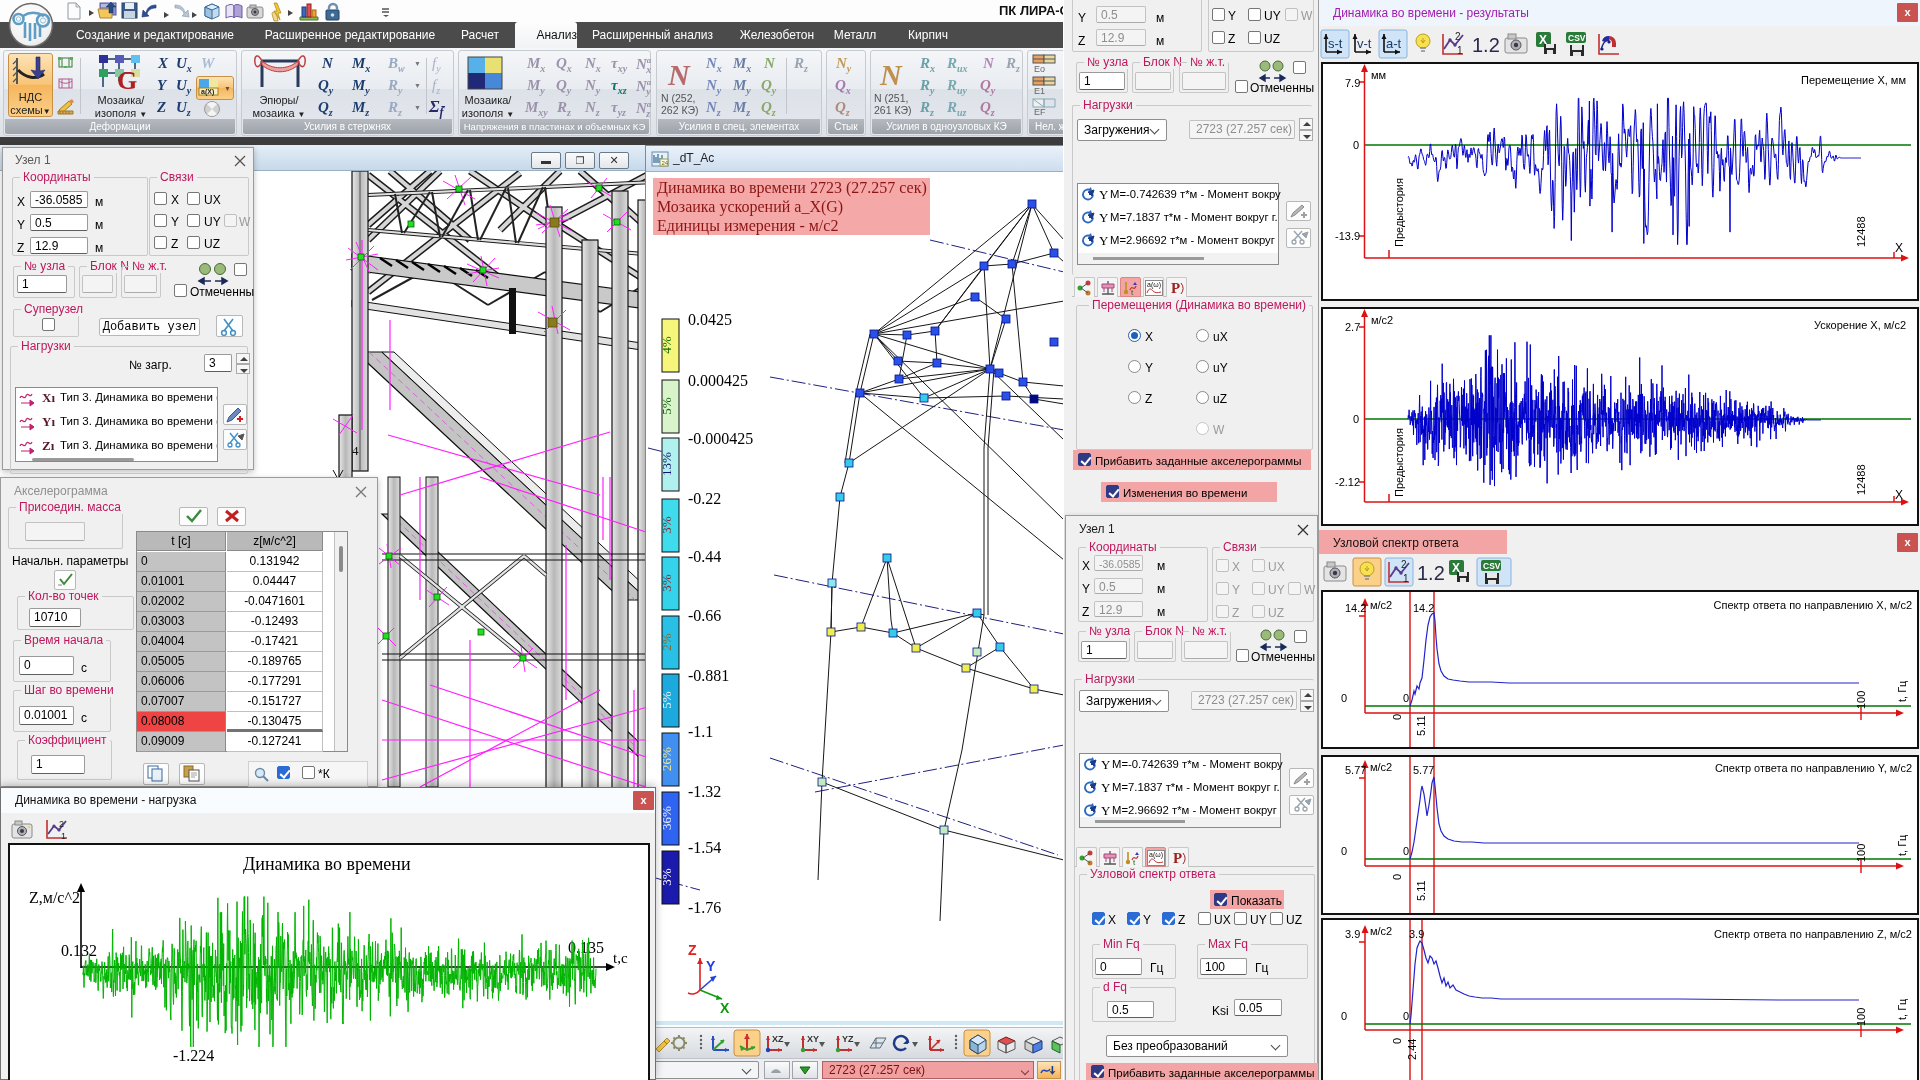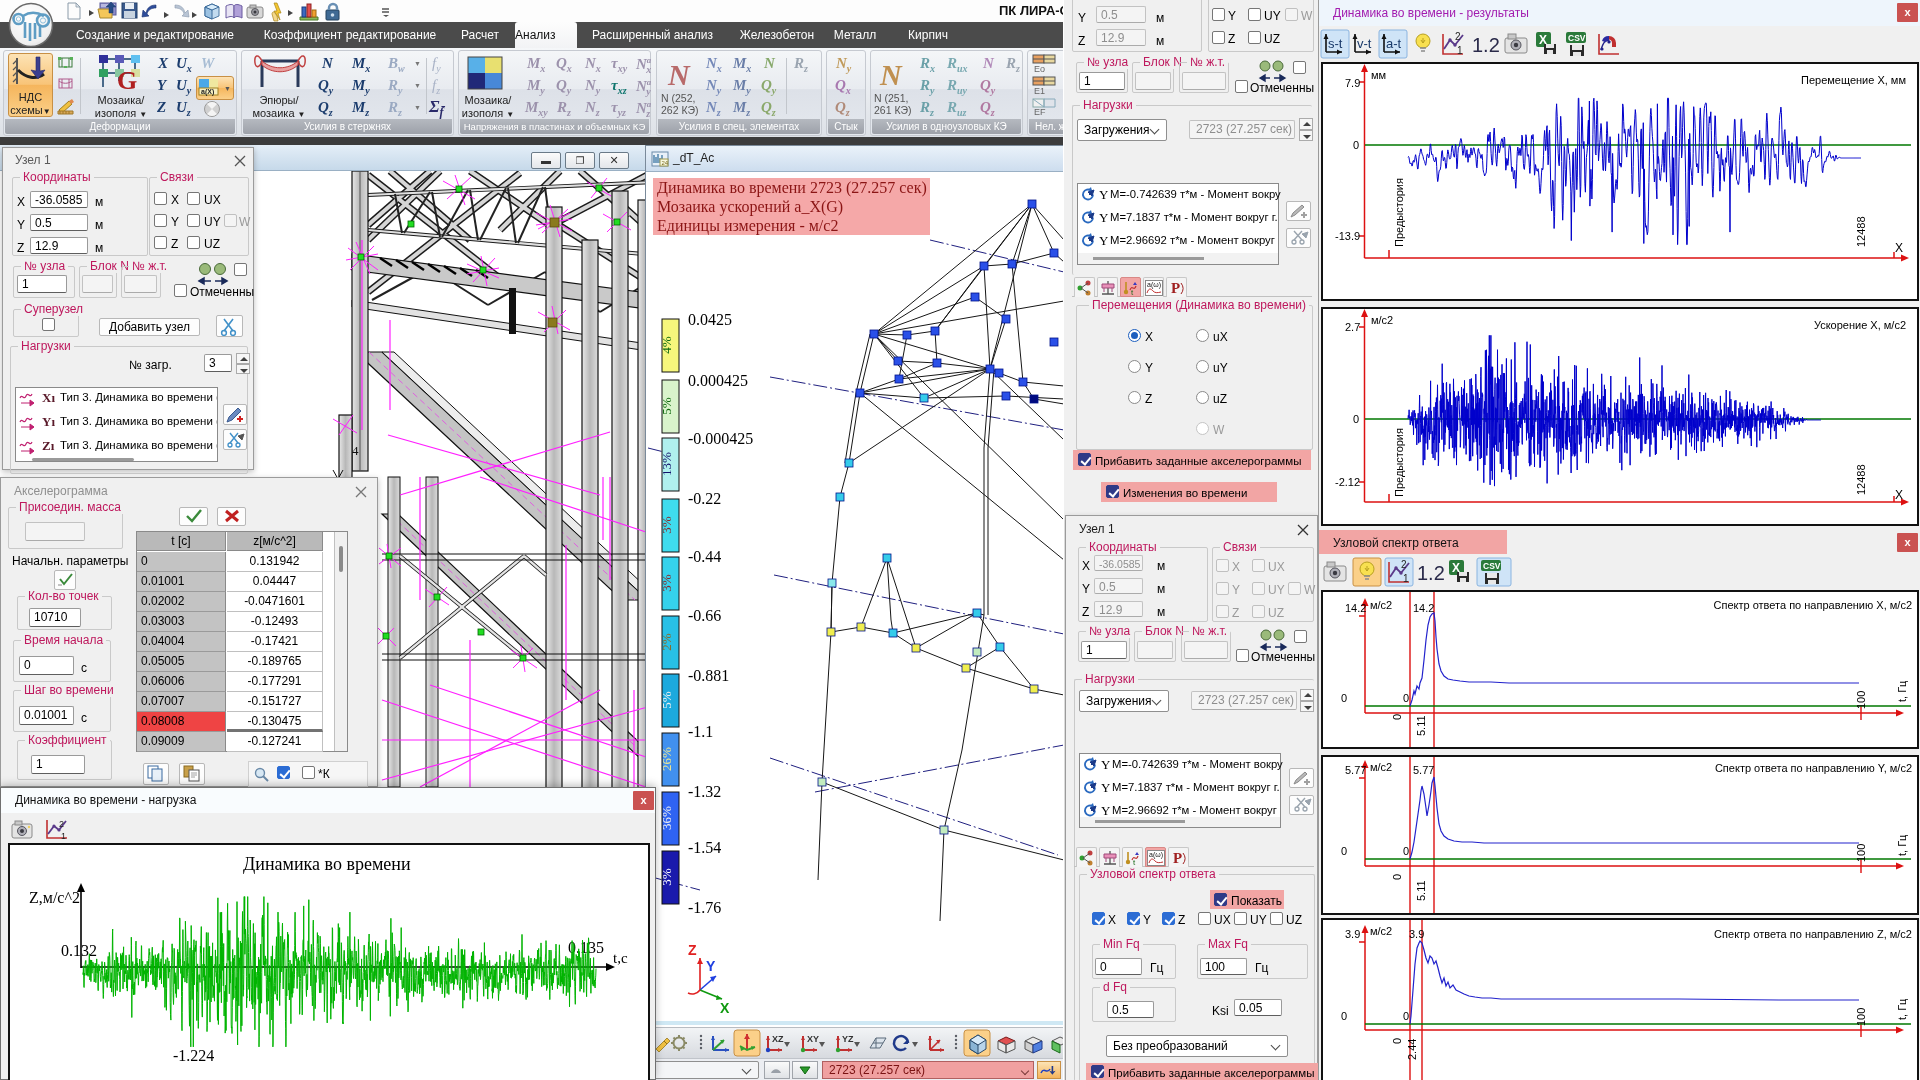--- a/index.html
+++ b/index.html
@@ -99,7 +99,7 @@
 
 <div class="abs" style="left:0;top:22px;width:1063px;height:26px;background:#4b4b4b;"></div>
 <div class="rtab" style="left:70px;width:170px;text-align:center;top:22px;">Создание и редактирование</div>
-<div class="rtab" style="left:262px;width:176px;text-align:center;top:22px;">Коэффициент редактирование</div>
+<div class="rtab" style="left:262px;width:176px;text-align:center;top:22px;">Расширенное редактирование</div>
 <div class="rtab" style="left:452px;width:56px;text-align:center;top:22px;">Расчет</div>
 <div class="abs" style="left:515px;top:22px;width:62px;height:26px;background:linear-gradient(#fdfdfd,#f2f3f5);border-radius:3px 3px 0 0;text-align:left;line-height:26px;color:#111;font-size:12px;">Анализ</div>
 <div class="rtab" style="left:592px;width:120px;text-align:center;top:22px;">Расширенный анализ</div>

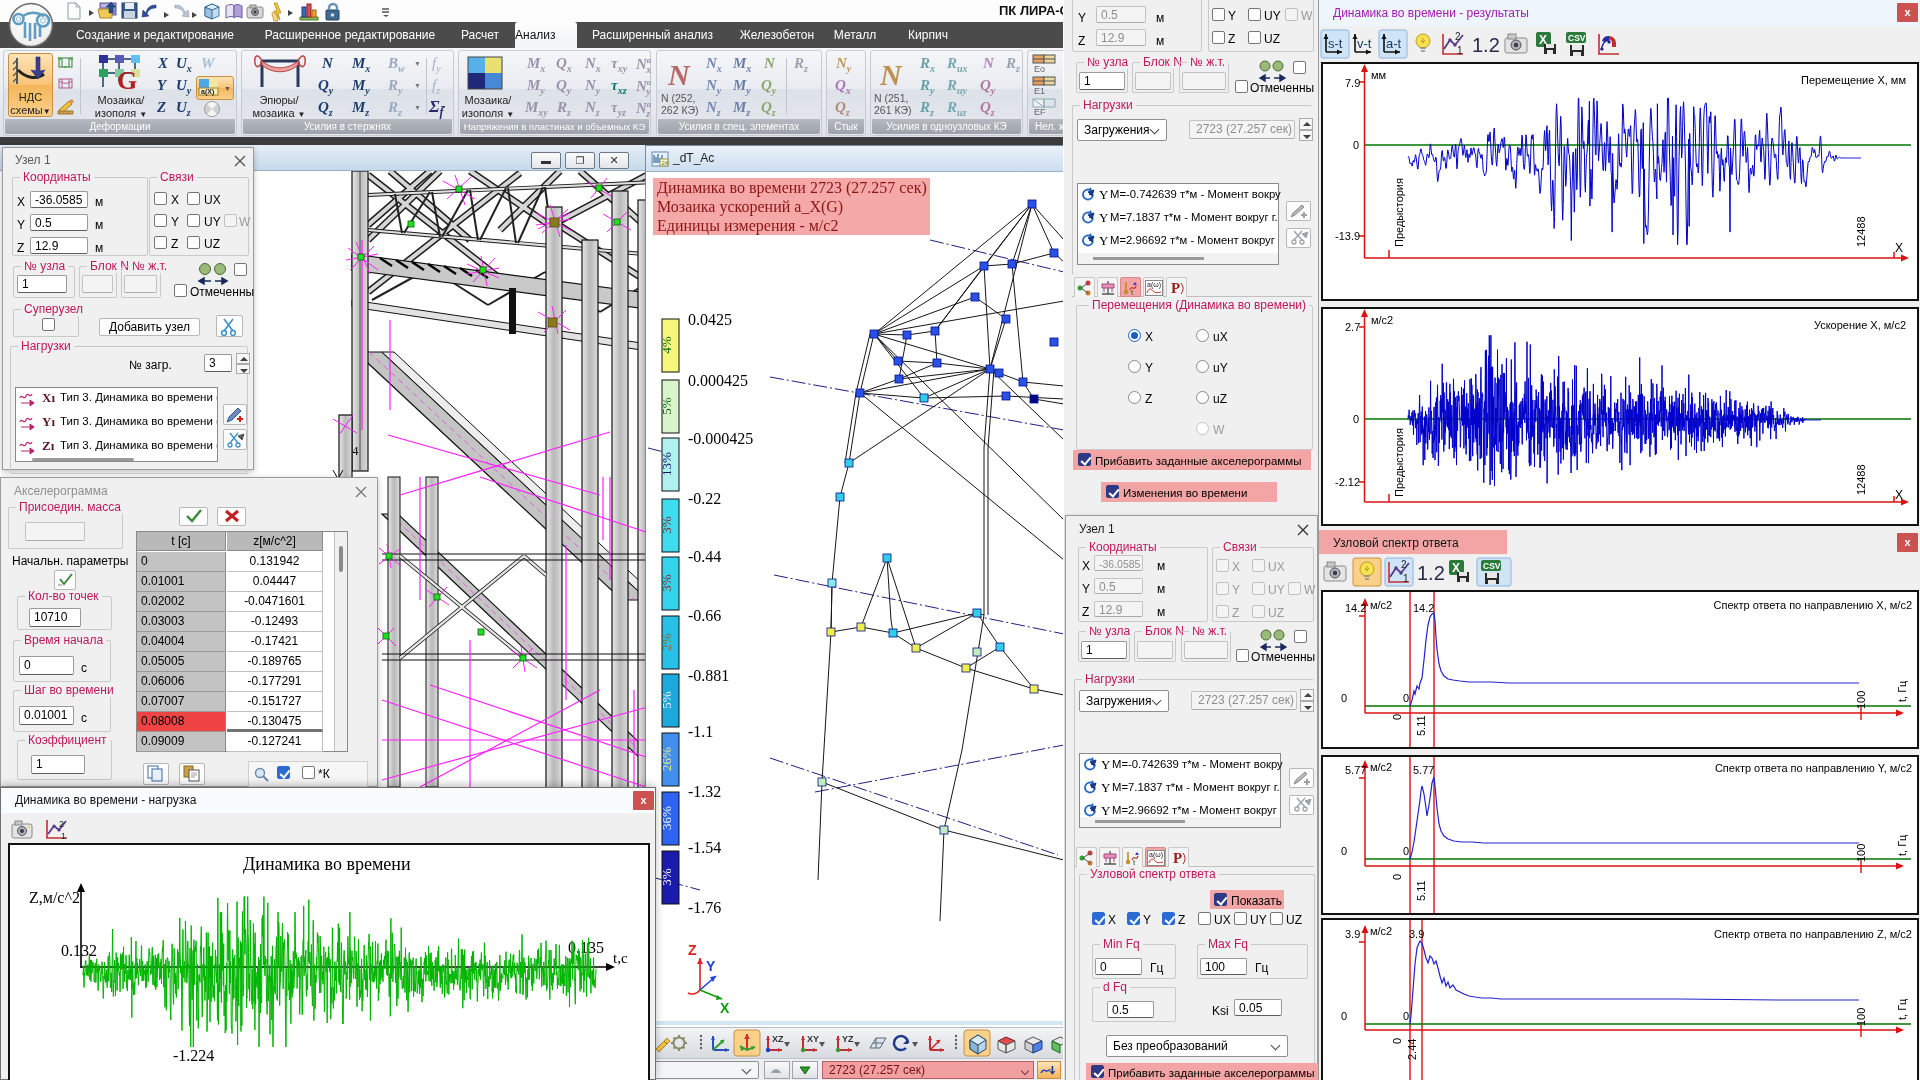--- a/index.html
+++ b/index.html
@@ -101,7 +101,7 @@
 <div class="rtab" style="left:70px;width:170px;text-align:center;top:22px;">Создание и редактирование</div>
 <div class="rtab" style="left:262px;width:176px;text-align:center;top:22px;">Расширенное редактирование</div>
 <div class="rtab" style="left:452px;width:56px;text-align:center;top:22px;">Расчет</div>
-<div class="abs" style="left:515px;top:22px;width:62px;height:26px;background:linear-gradient(#fdfdfd,#f2f3f5);border-radius:3px 3px 0 0;text-align:left;line-height:26px;color:#111;font-size:12px;">Анализ</div>
+<div class="abs" style="left:515px;top:22px;width:62px;height:26px;background:linear-gradient(#fdfdfd,#f2f3f5);border-radius:3px 3px 0 0;text-align:right;line-height:26px;color:#111;font-size:12px;">Анализ</div>
 <div class="rtab" style="left:592px;width:120px;text-align:center;top:22px;">Расширенный анализ</div>
 <div class="rtab" style="left:735px;width:84px;text-align:center;top:22px;">Железобетон</div>
 <div class="rtab" style="left:832px;width:46px;text-align:center;top:22px;">Металл</div>

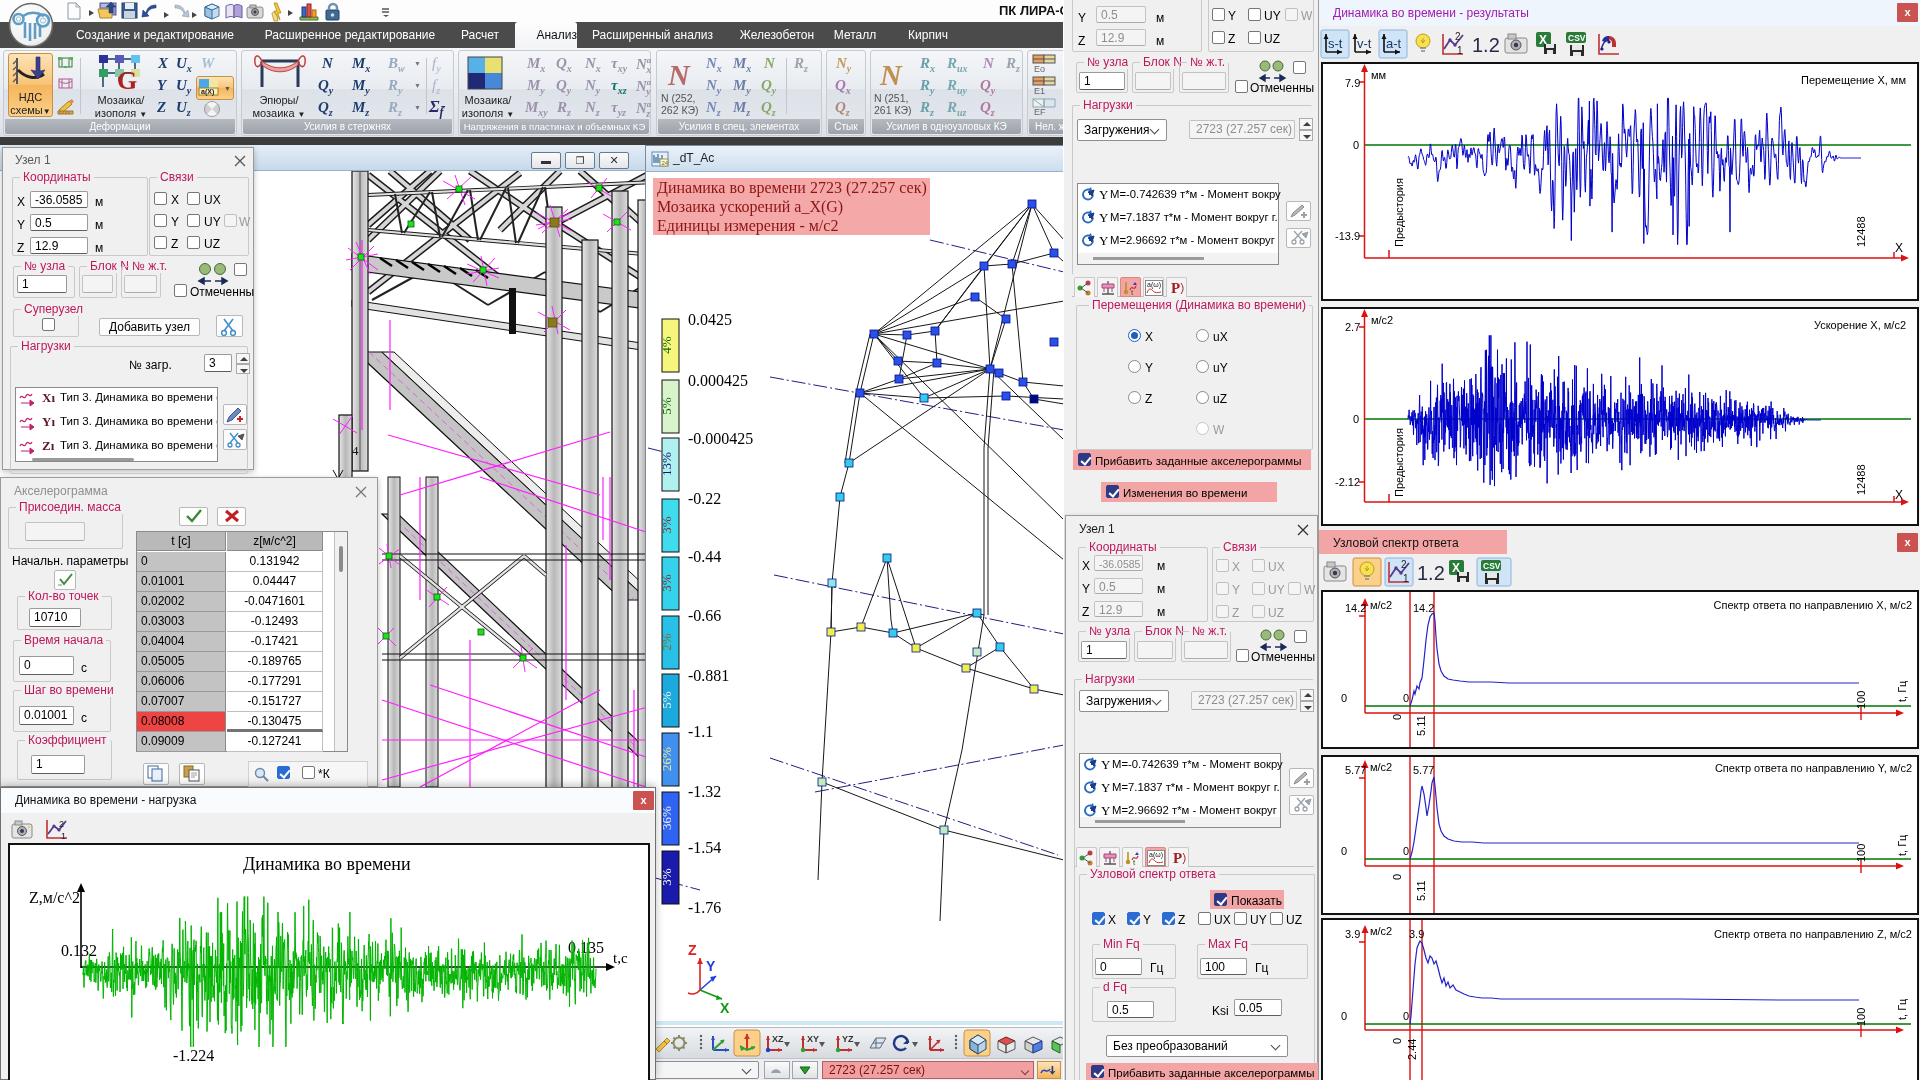--- a/index.html
+++ b/index.html
@@ -861,7 +861,7 @@
       <span>Суперузел</span>
     </div>
 <div class="cb" style="left:39px;top:170px;"></div>
-<div class="btn" style="left:96px;top:170px;width:101px;height:18px;line-height:17px;font-size:12px;">Добавить узел</div>
+<div class="btn" style="left:96px;top:170px;width:101px;height:18px;line-height:17px;font-size:12px;font-family:Liberation Mono, monospace;">Добавить узел</div>
 <div class="btn" style="left:213px;top:167px;width:27px;height:22px;"><svg width="24" height="20" viewBox="0 0 24 20">
         <path d="M6 3l9 12M15 3L6 15" stroke="#4090c8" stroke-width="1.6"></path>
         <circle cx="6" cy="17" r="2.4" fill="none" stroke="#4090c8" stroke-width="1.5"></circle>

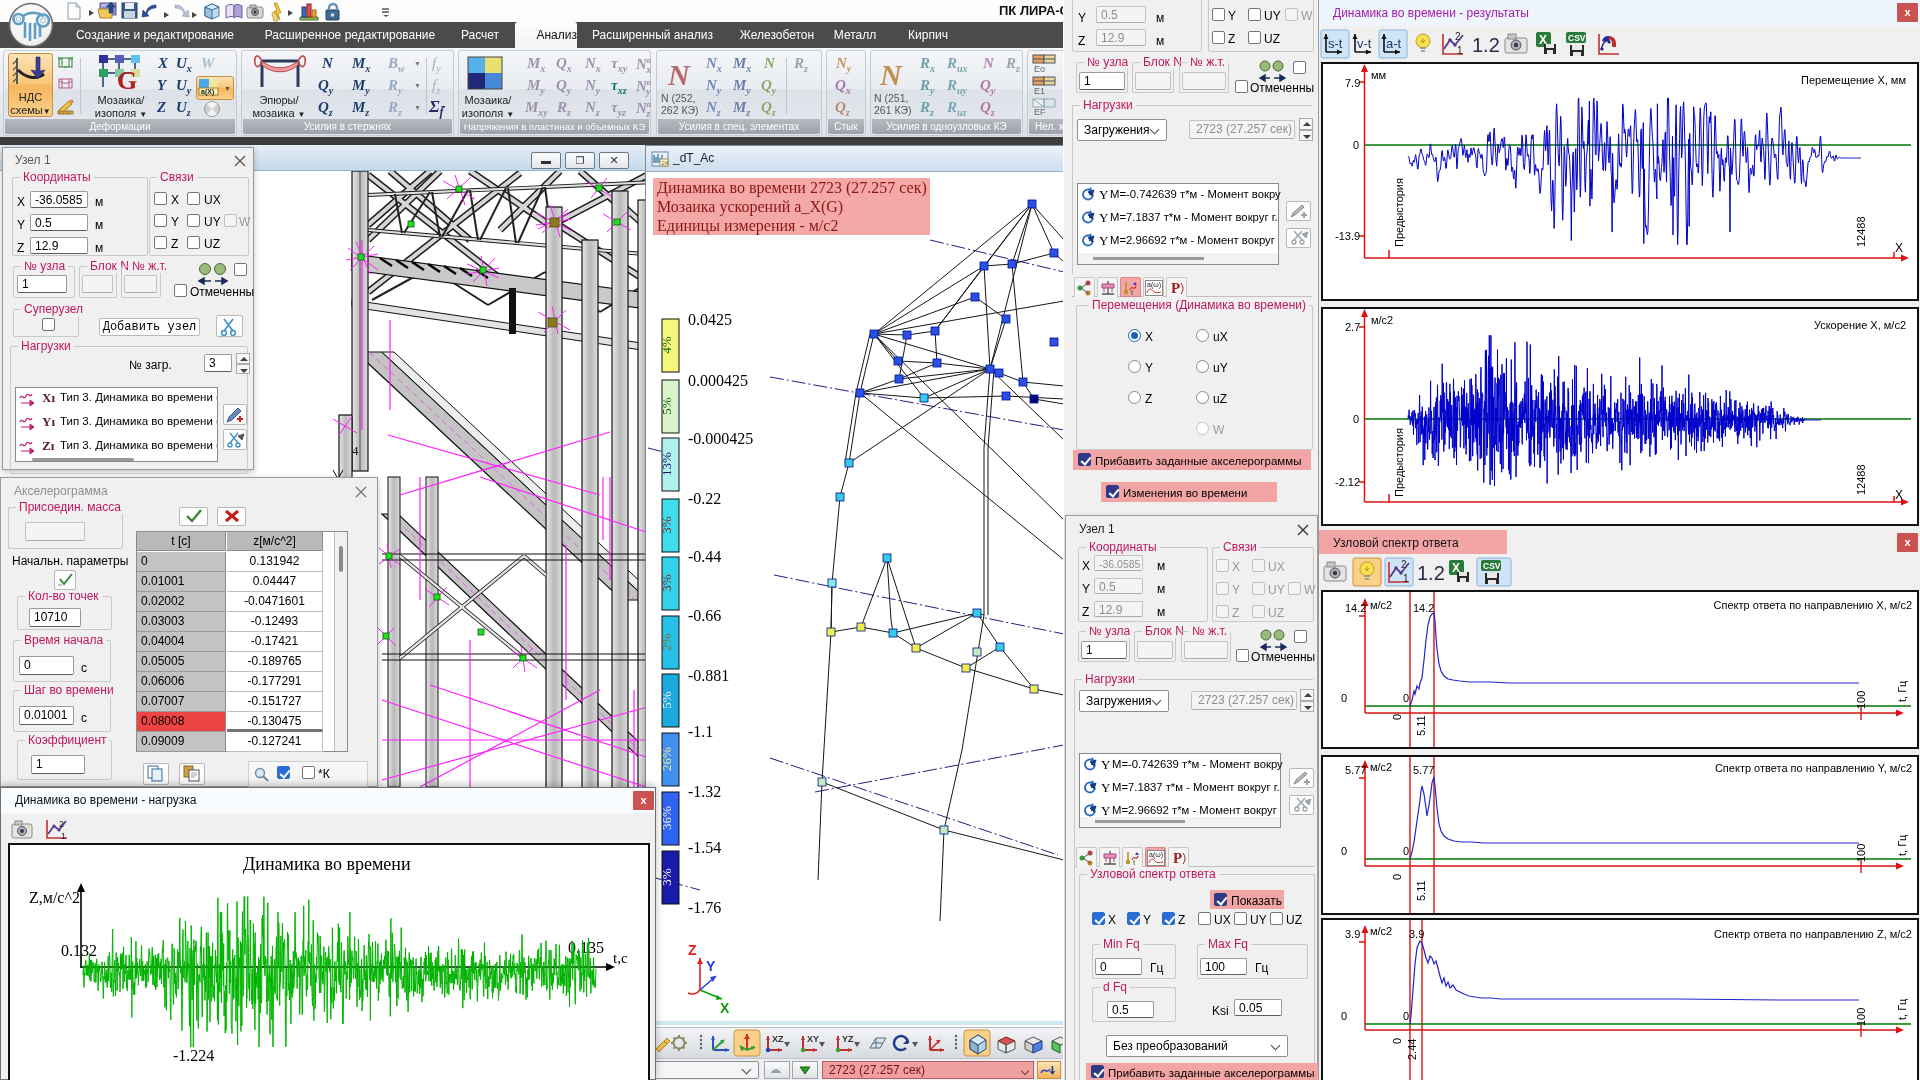--- a/index.html
+++ b/index.html
@@ -929,7 +929,7 @@
         <path d="M5 8l4 5 8-10" stroke="#3a8a3a" stroke-width="2" fill="none"></path>
         <path d="M3 14h4" stroke="#888"></path>
       </svg></div>
-<div class="grp" style="left:16px;top:118px;width:95px;height:34px;">
+<div class="grp" style="left:16px;top:118px;width:117px;height:34px;">
       <span>Кол-во точек</span>
     </div>
 <div class="inp" style="left:28px;top:130px;width:52px;height:19px;">10710</div>

